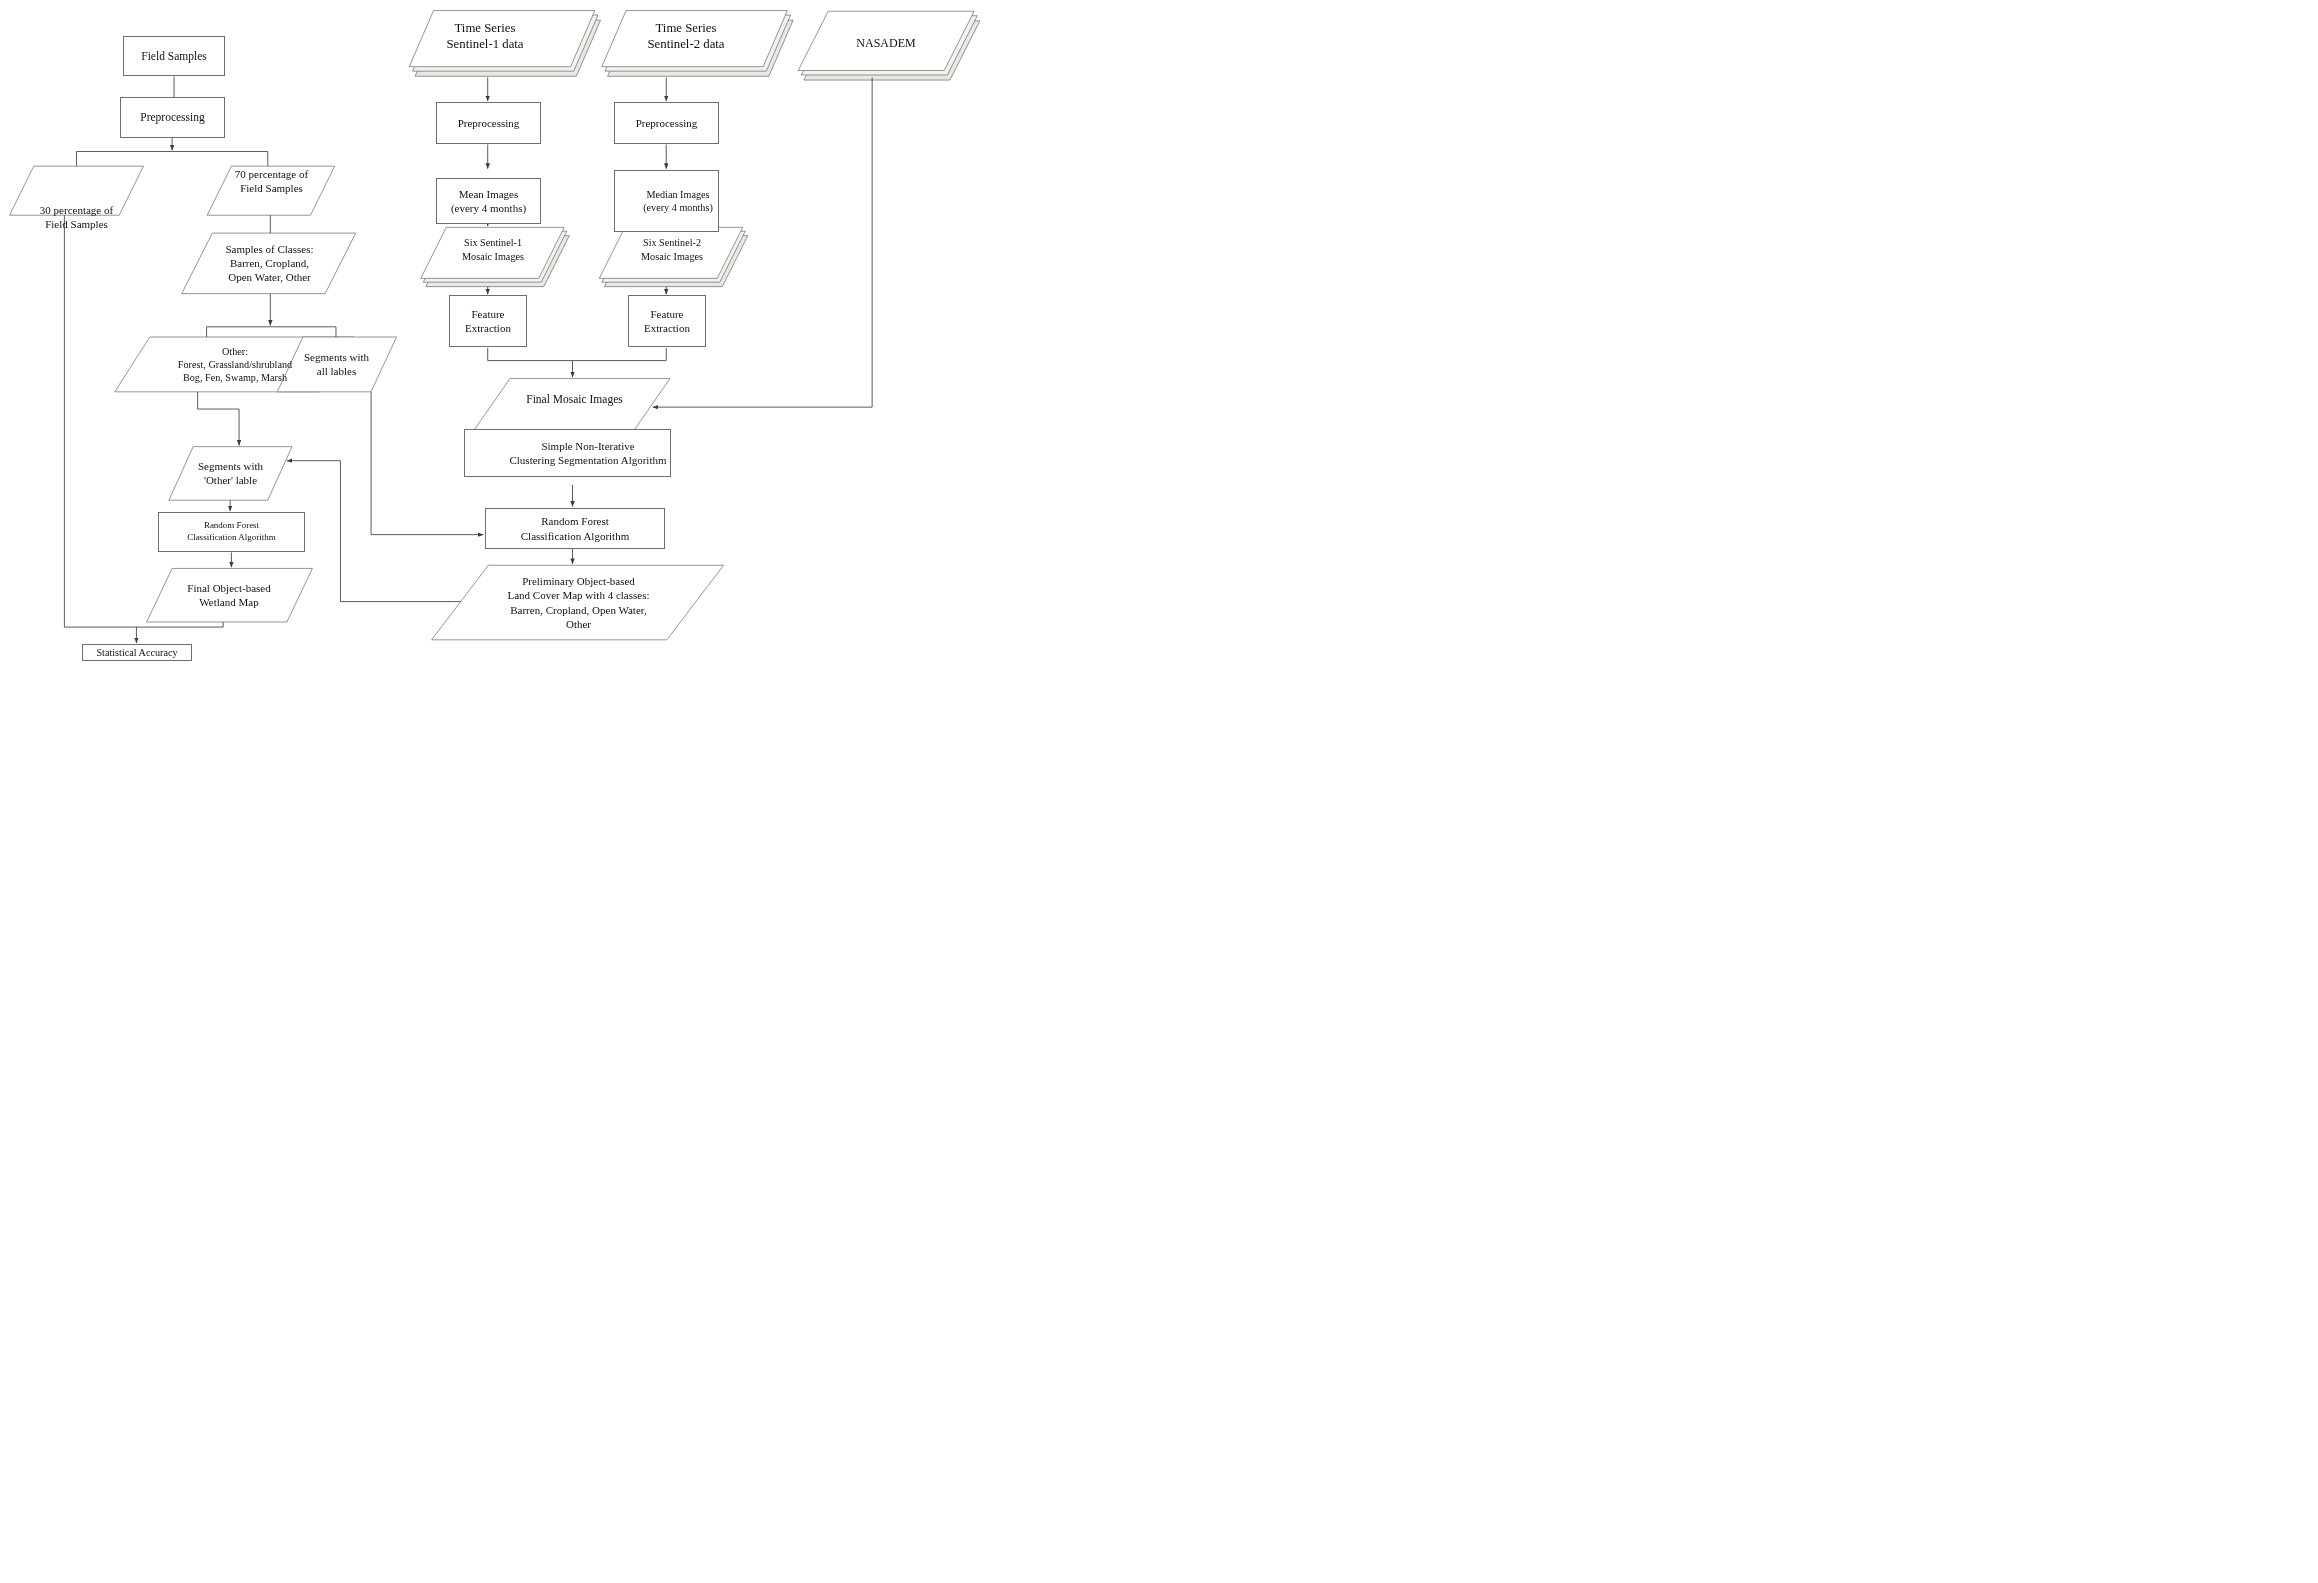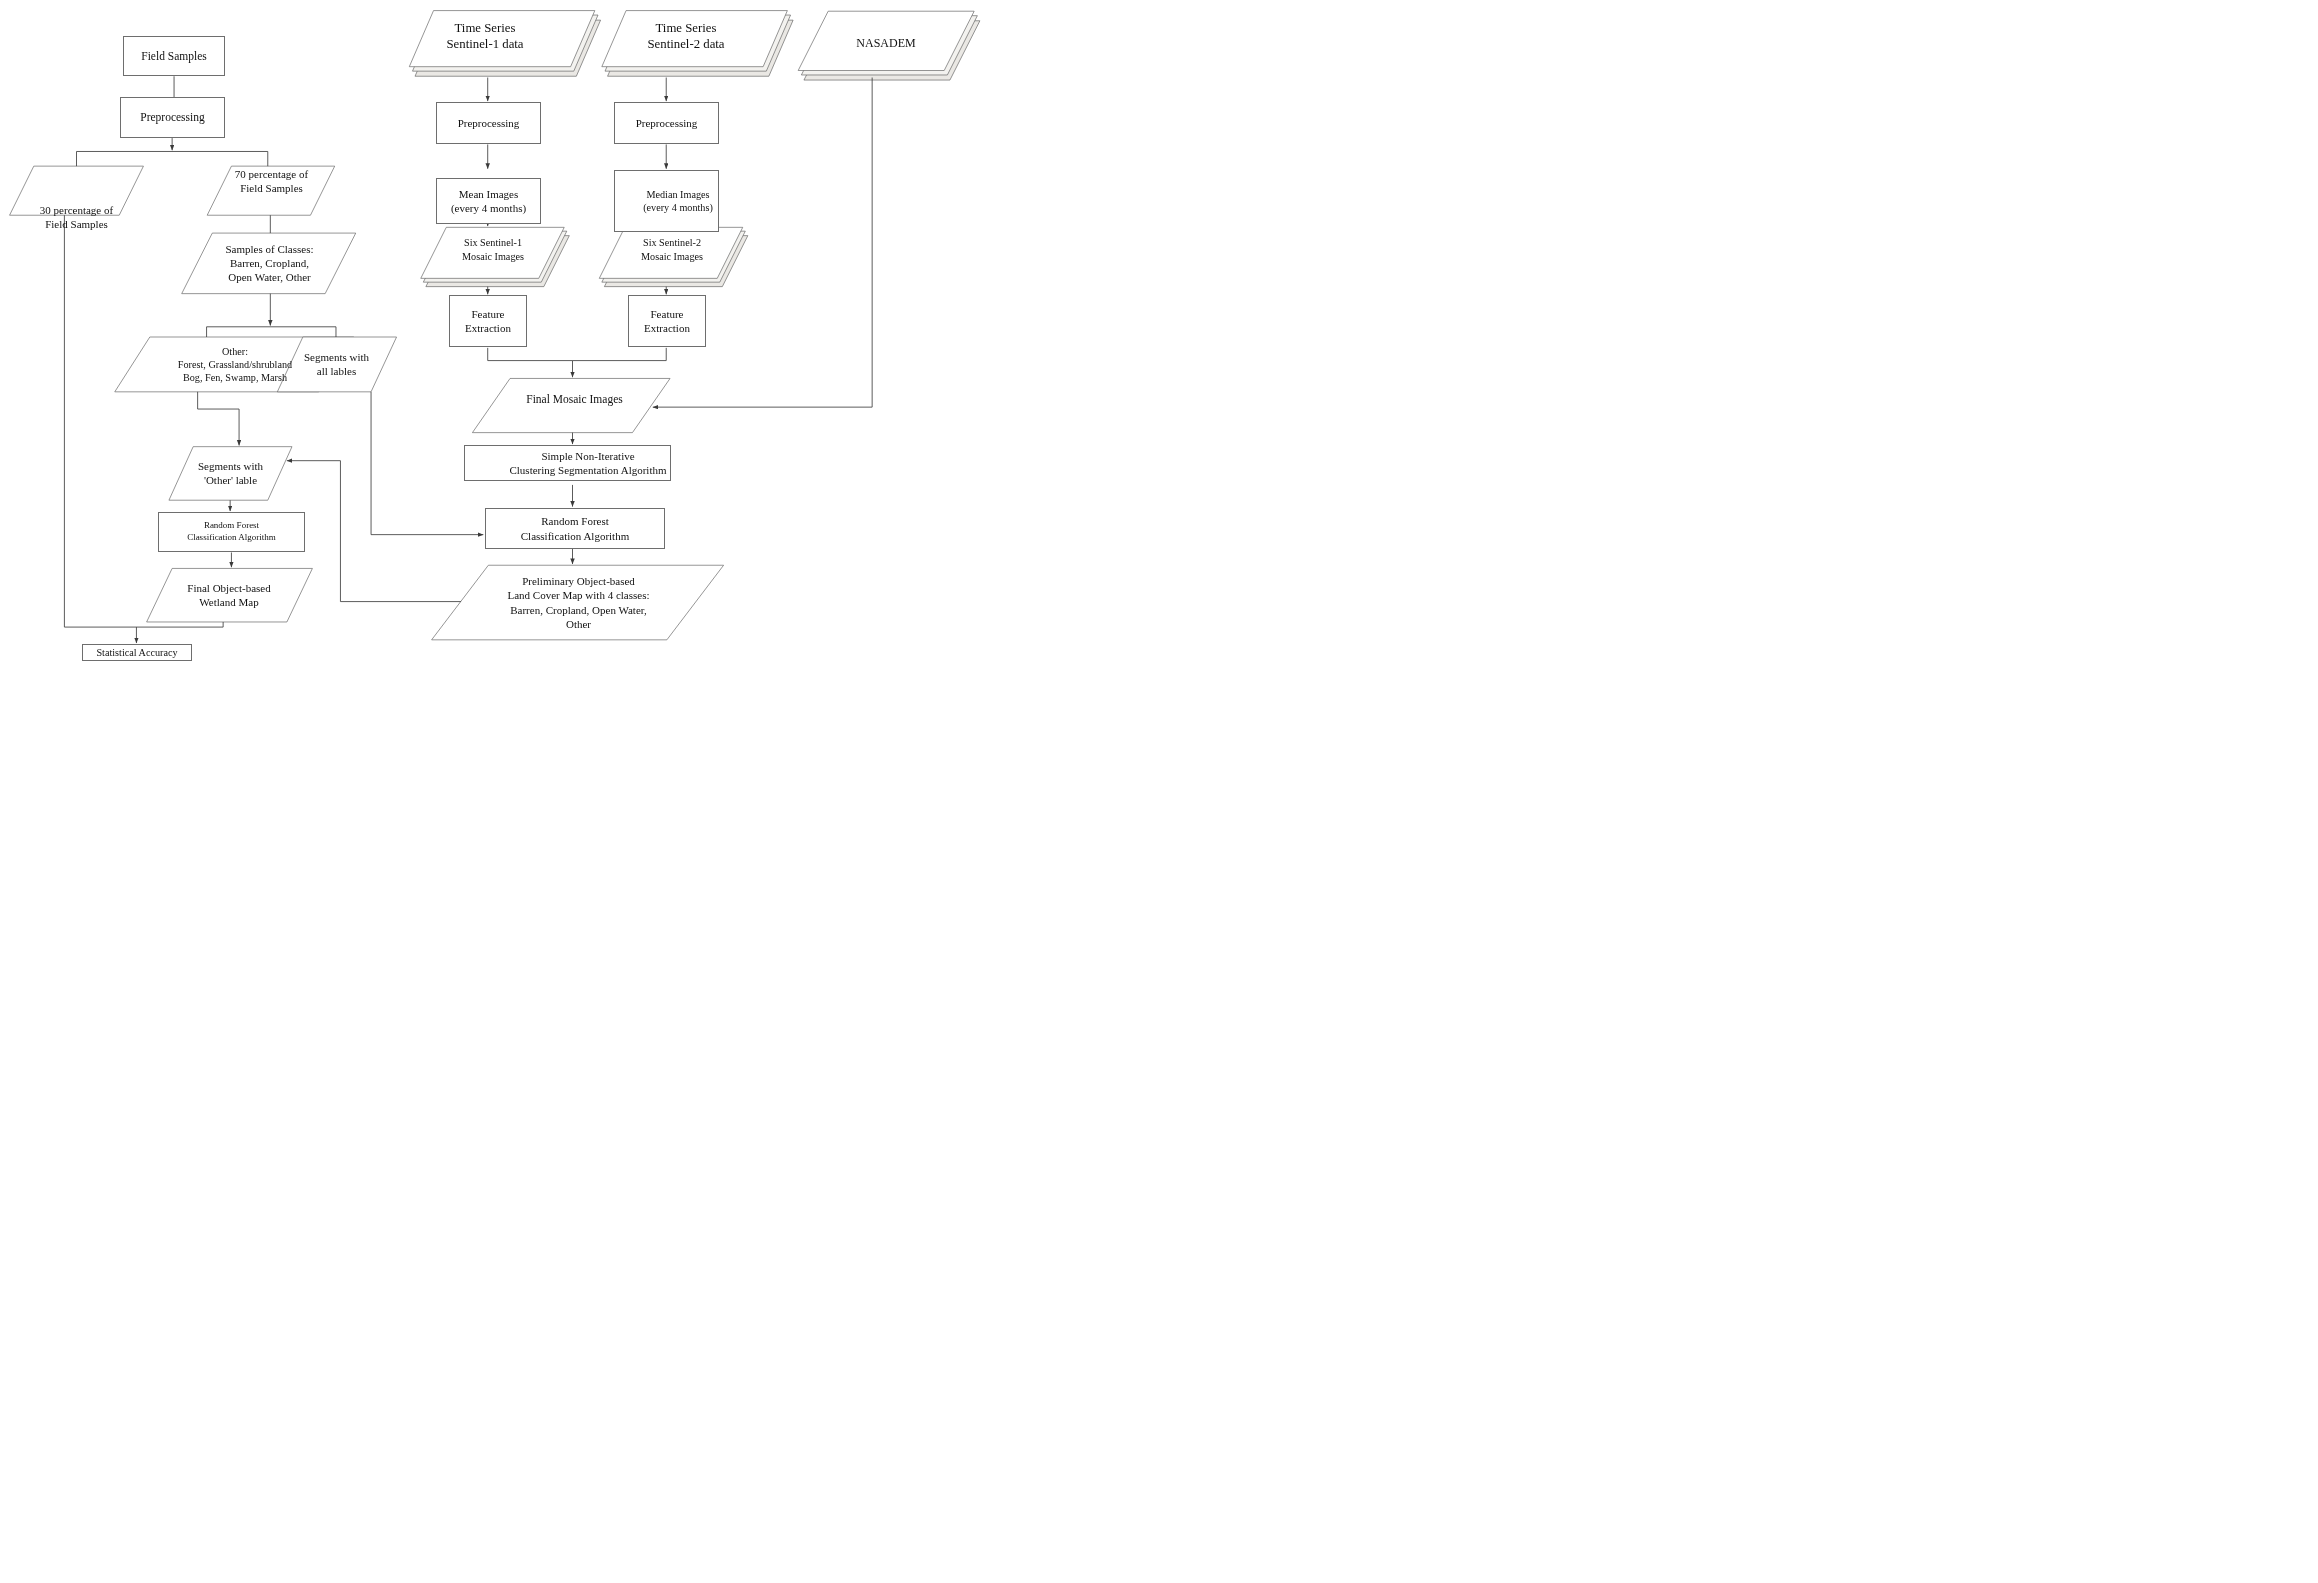--- a/index.html
+++ b/index.html
@@ -156,7 +156,7 @@
   <div class="node-rect fs17" style="left:628px;top:295px;width:78px;height:52px;">Feature
 Extraction</div>
 
-  <div class="node-rect fs17" style="left:464px;top:445px;width:207px;height:36px;padding-left:41px;">Simple Non-Iterative
+  <div class="node-rect fs17" style="left:464px;top:429px;width:207px;height:48px;padding-left:41px;">Simple Non-Iterative
 Clustering Segmentation Algorithm</div>
 
   <div class="node-rect fs17" style="left:485px;top:508px;width:180px;height:41px;">Random Forest

